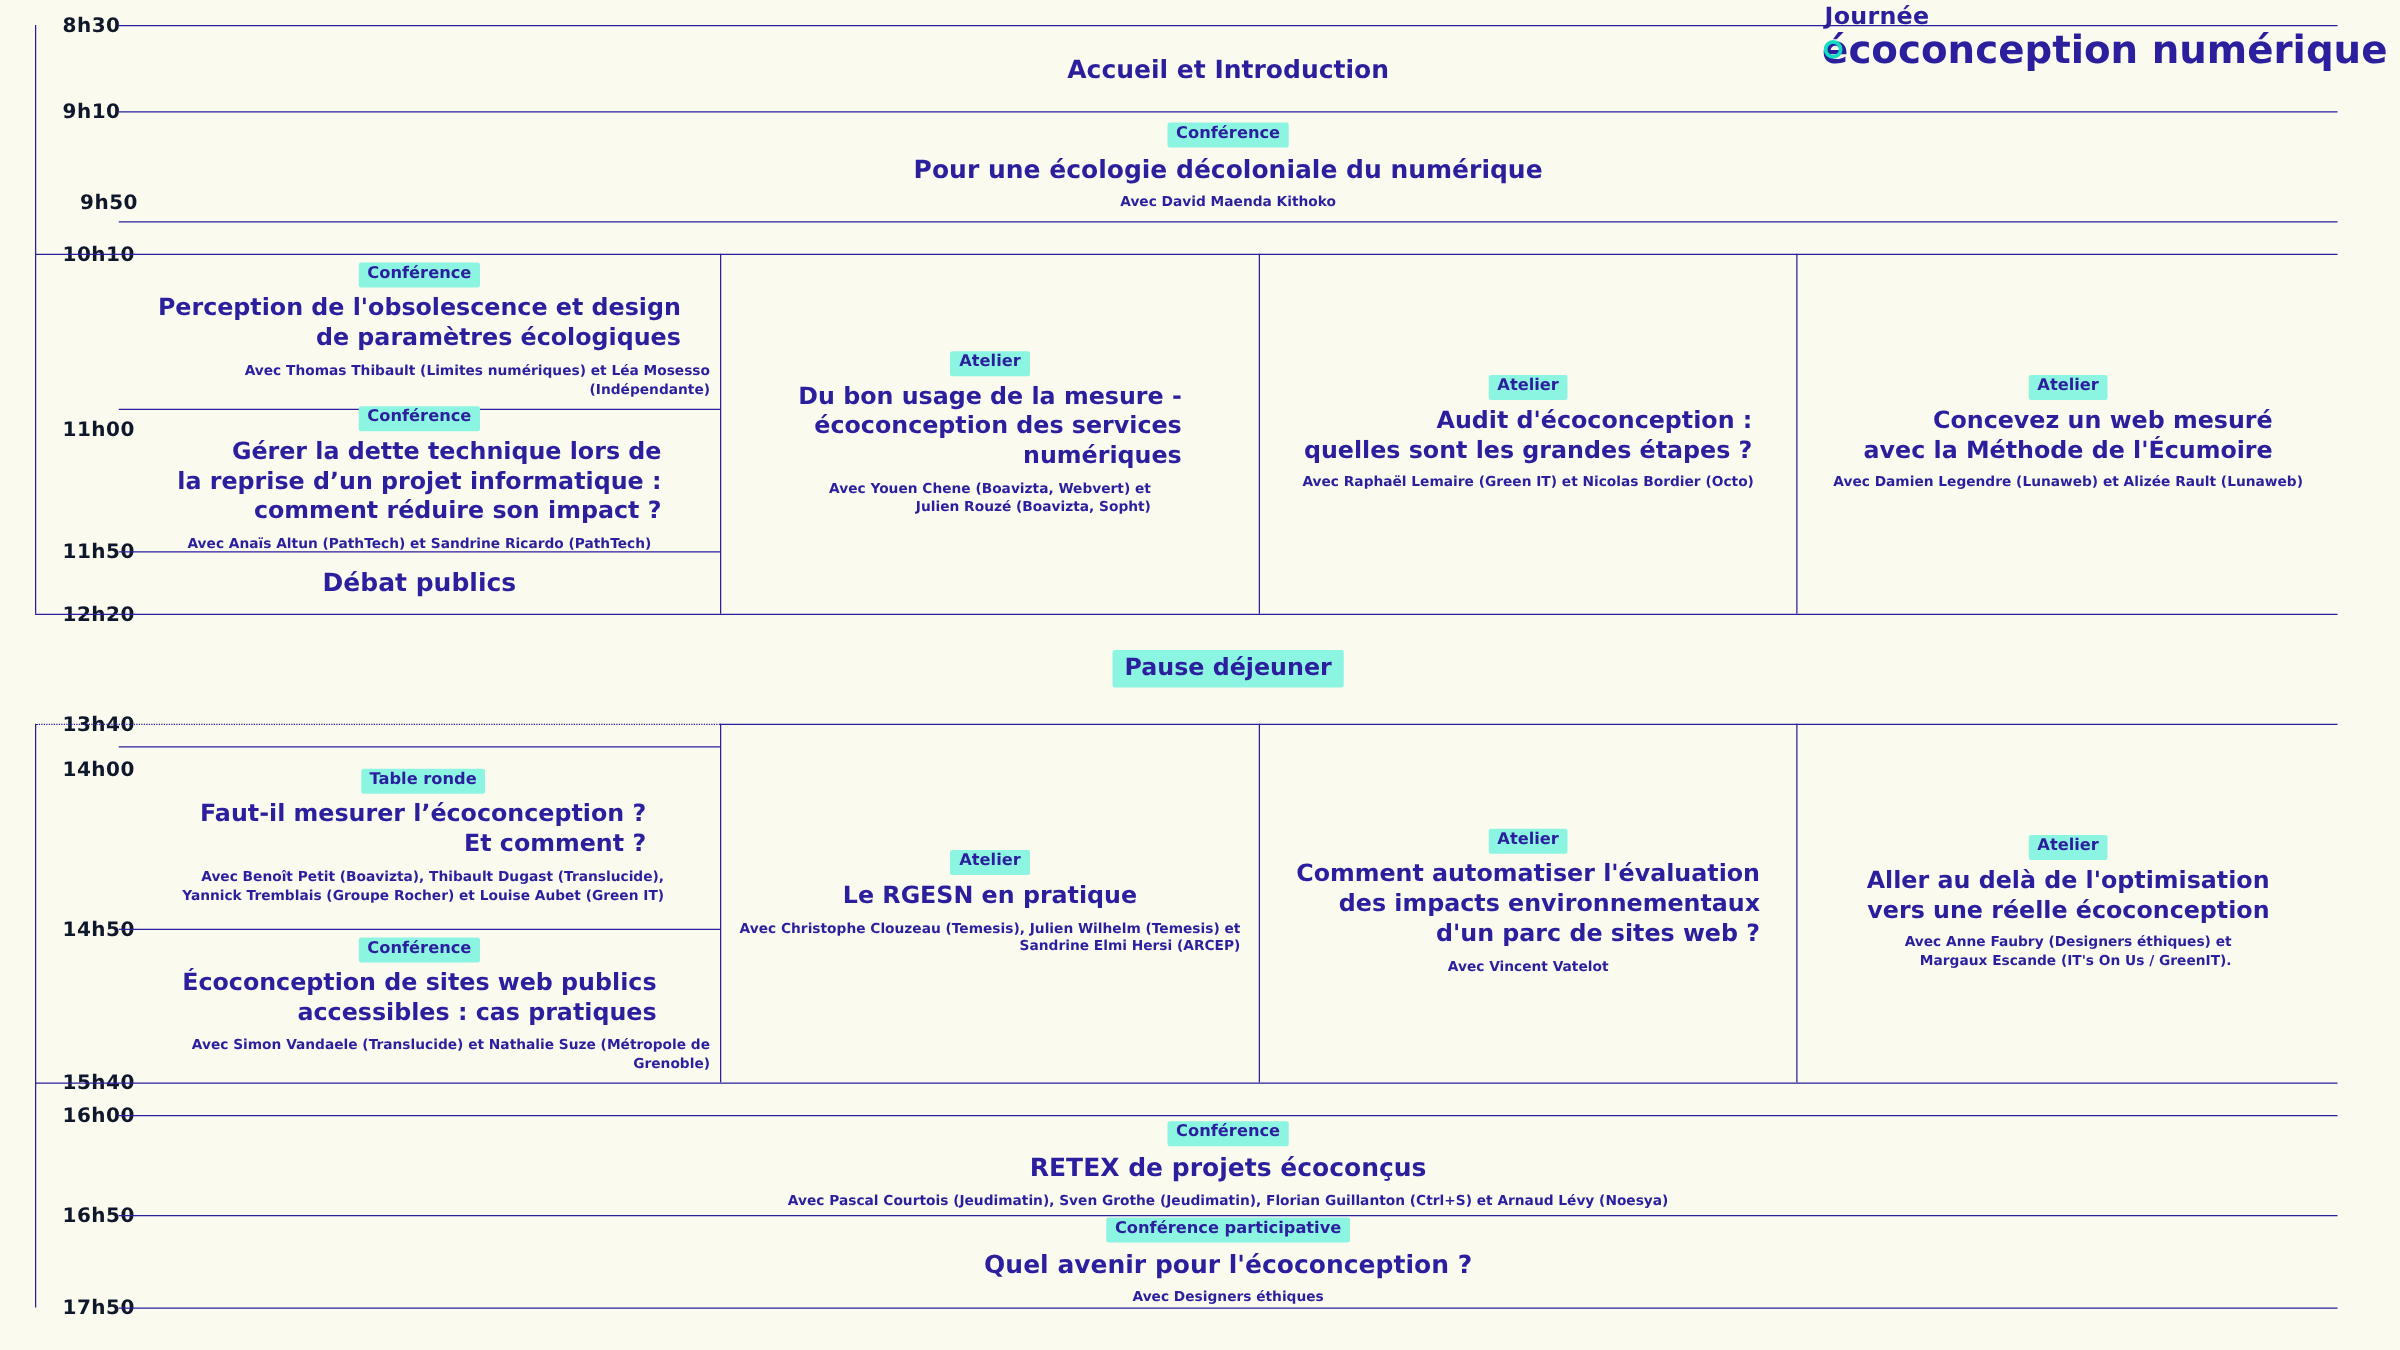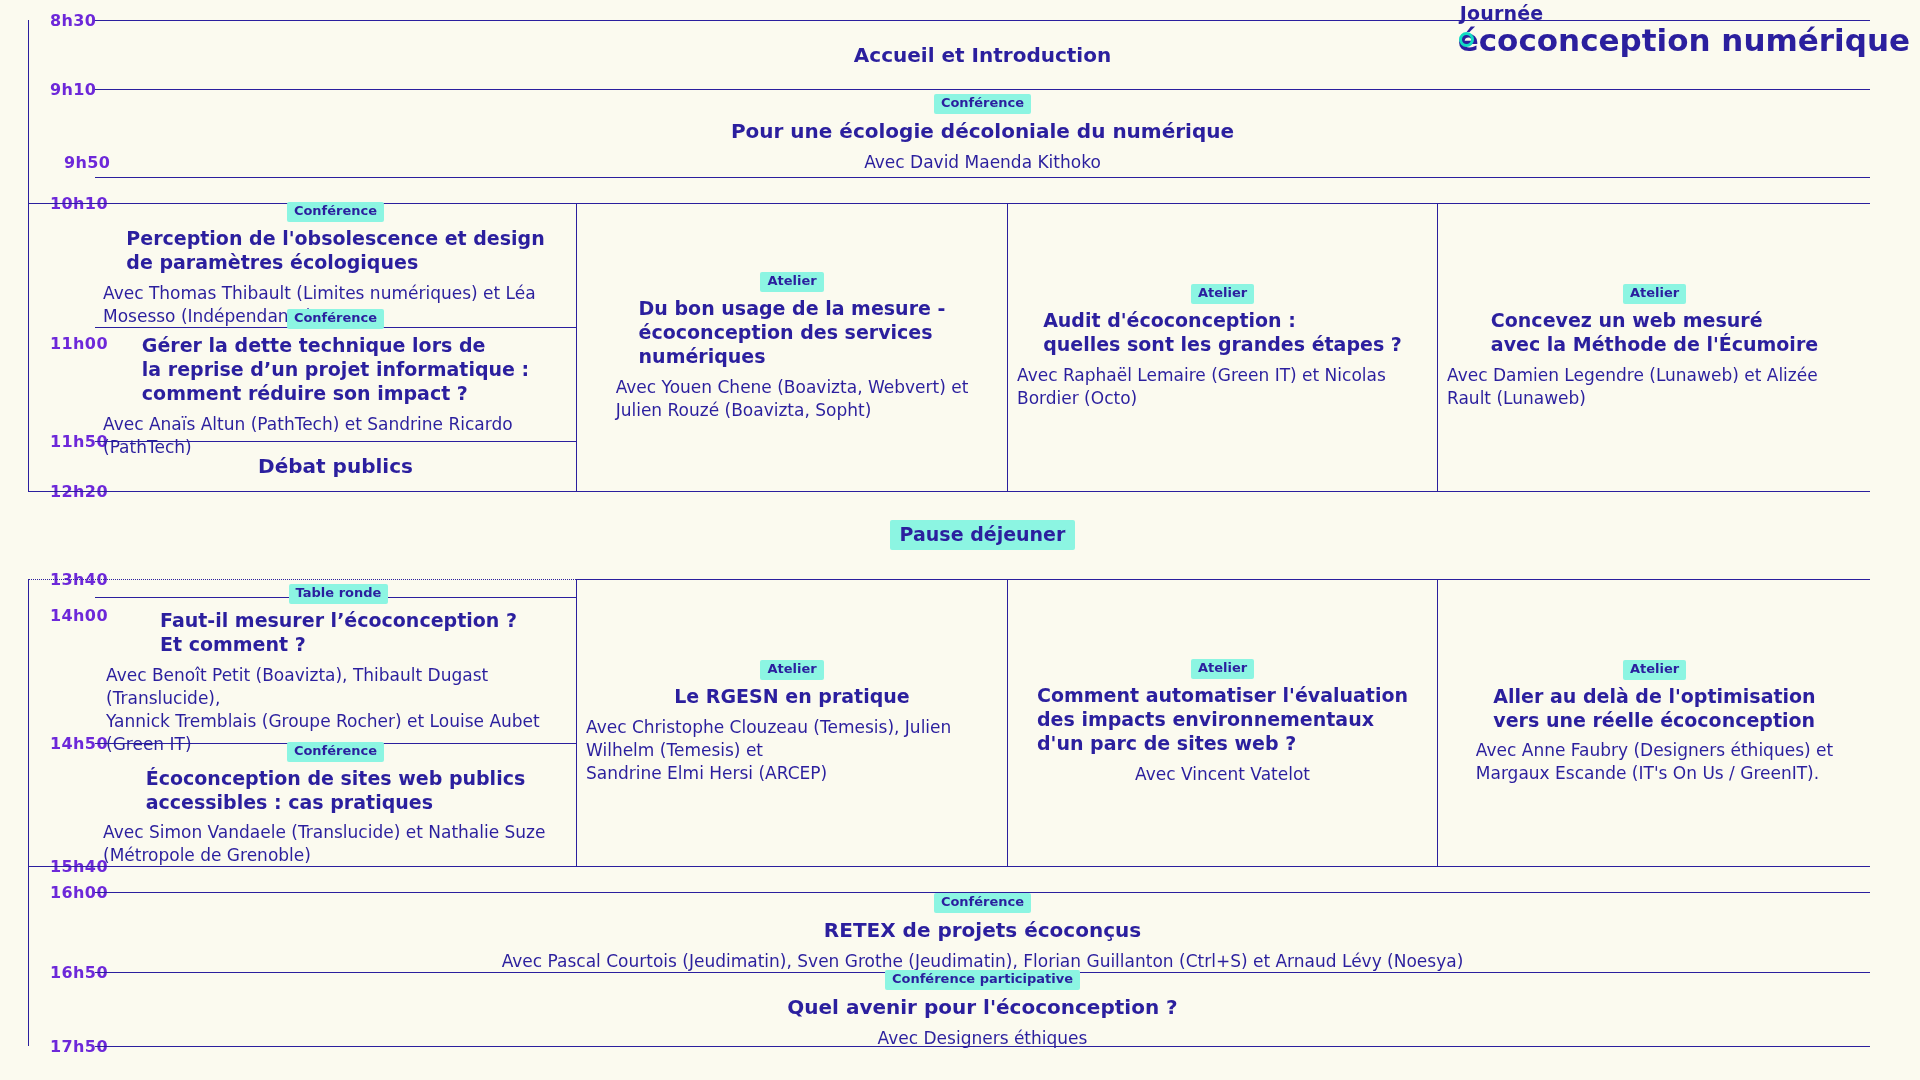--- a/index.html
+++ b/index.html
@@ -75,7 +75,7 @@
     position: absolute;
     font-size: 16px;
     font-weight: bold;
-    color: #6d28d9;
+    color: #0f172a;
     letter-spacing: .4px;
     transform: translateY(-50%);
     white-space: nowrap;

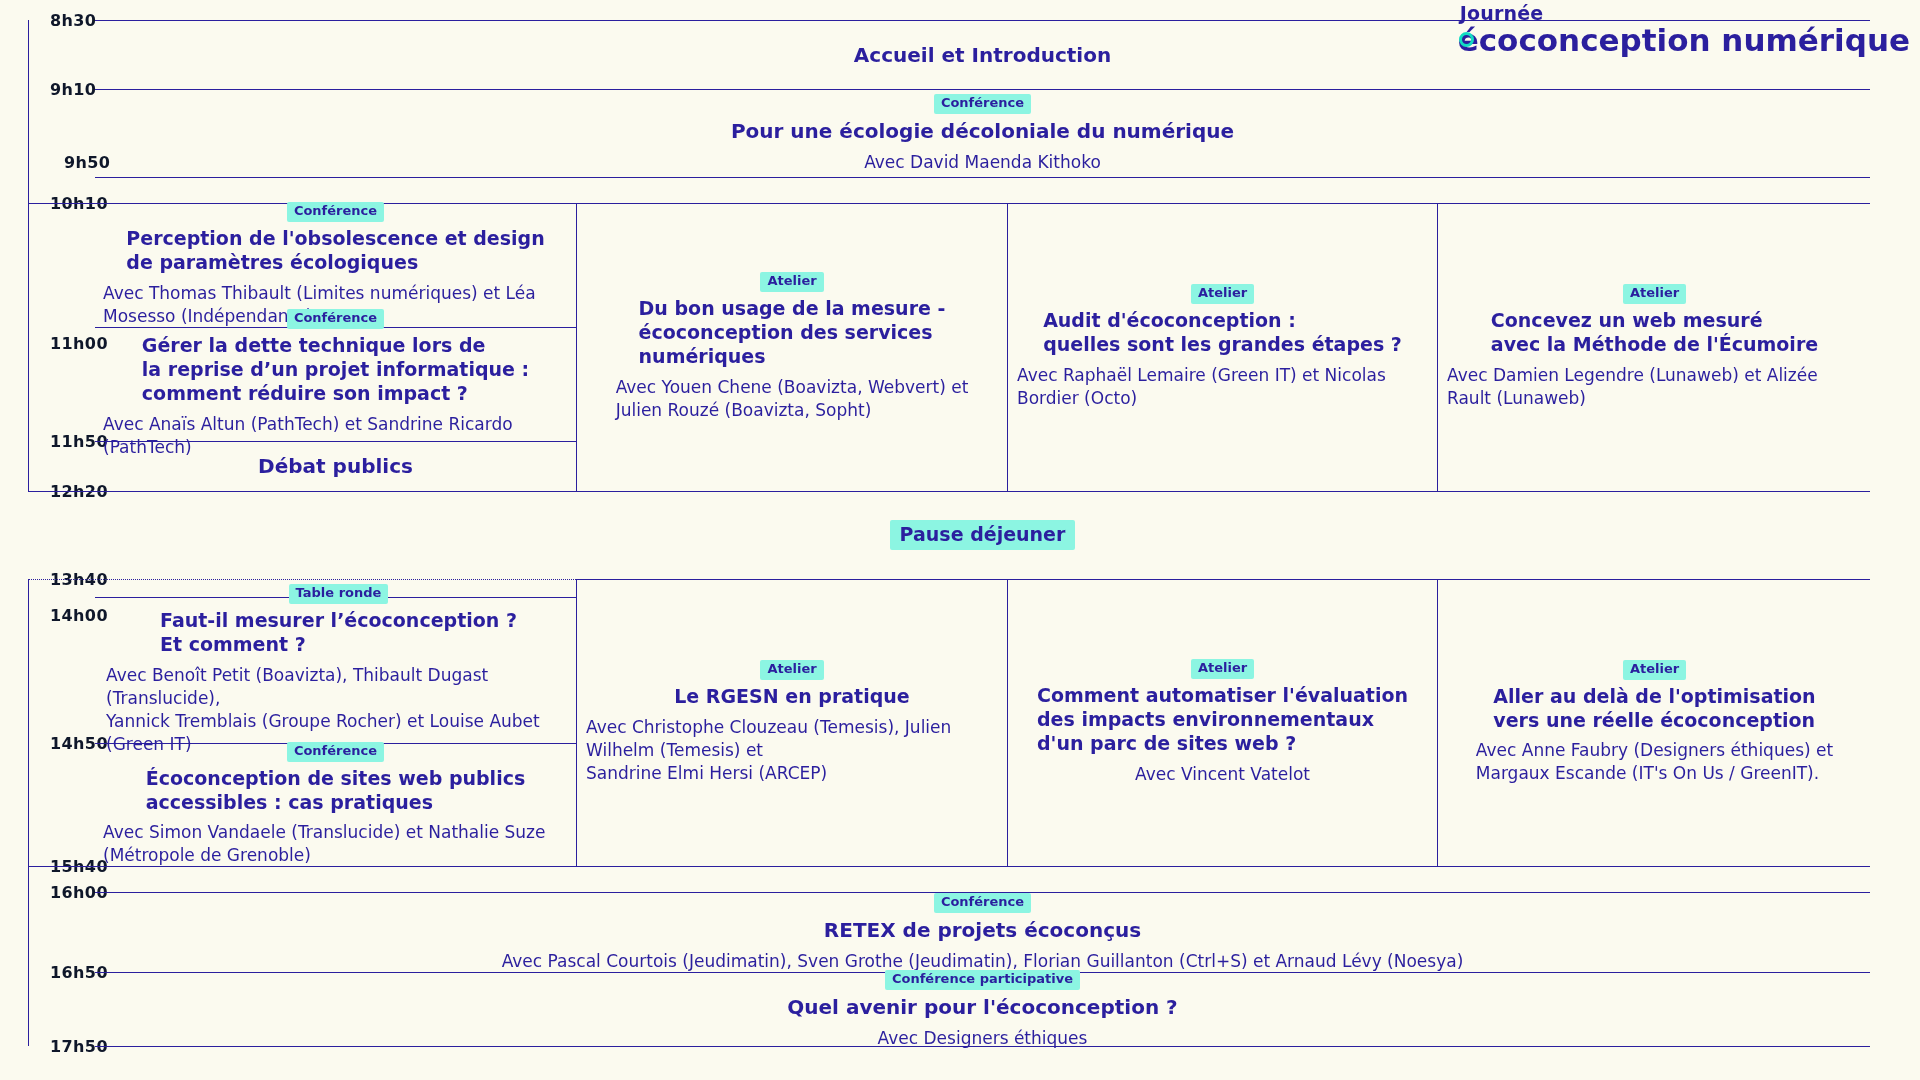--- a/index.html
+++ b/index.html
@@ -107,7 +107,7 @@
     flex-direction: column;
     justify-content: center;
     align-items: center;
-    text-align: left;
+    text-align: right;
     padding: 16px 8px;
   }
   .badge {

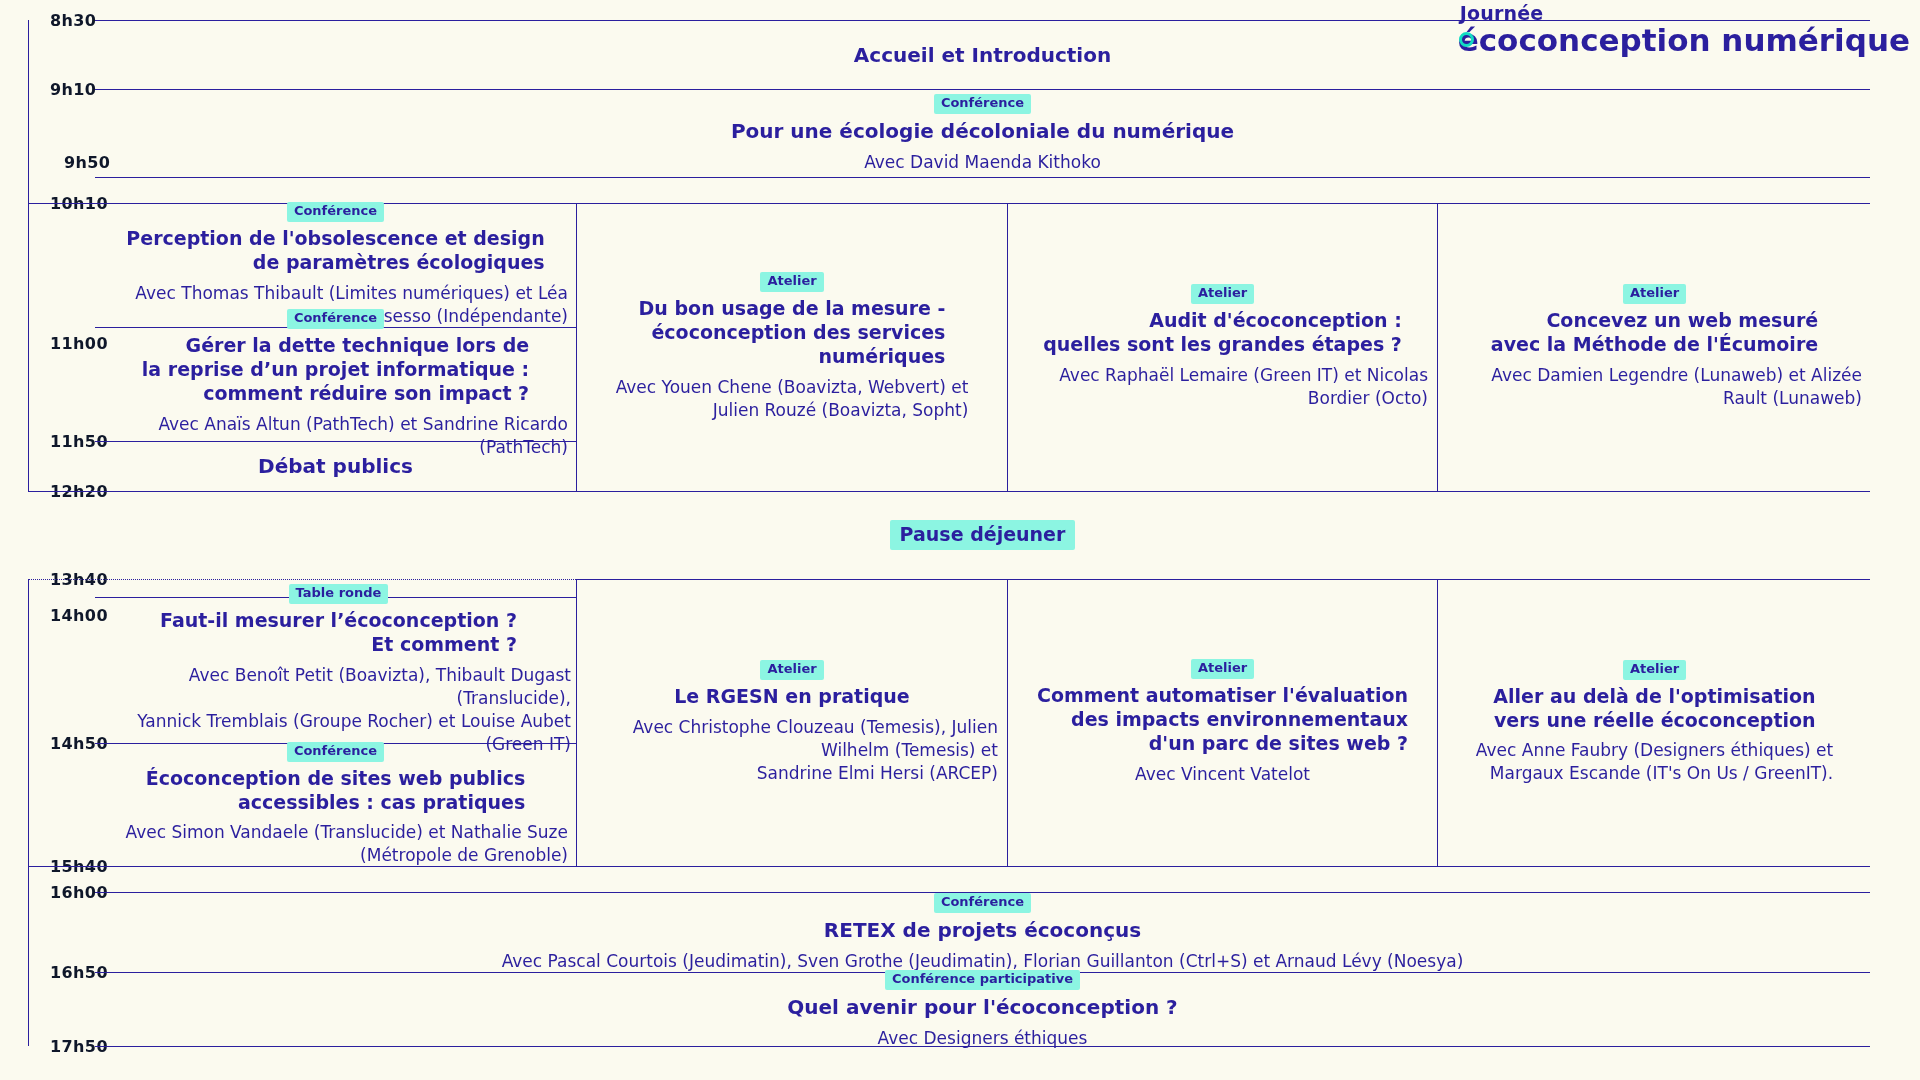--- a/index.html
+++ b/index.html
@@ -134,12 +134,12 @@
     font-size: 20px;
   }
   .speakers {
-    font-size: 17px;
+    font-size: 11px;
     color: #2b1f9e;
     line-height: 1.35;
     margin-top: 7px;
     white-space: pre-line;
-    font-weight: normal;
+    font-weight: bold;
   }
   .plain-title {
     font-size: 20px;

